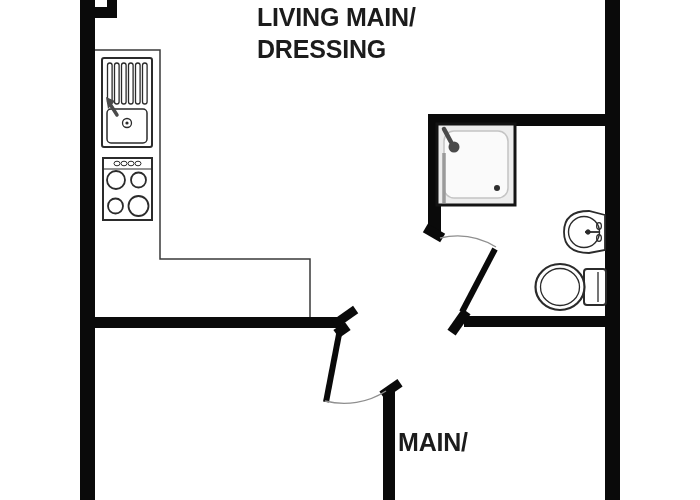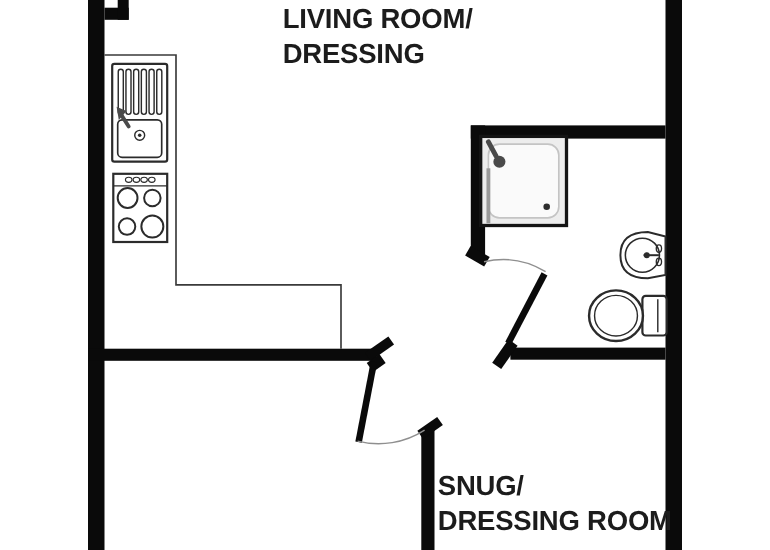--- a/index.html
+++ b/index.html
@@ -117,7 +117,7 @@
   </svg>
 
   <div class="room-label" id="label-living">
-    <div>LIVING ROOM/</div>
+    <div>LIVING MAIN/</div>
     <div>DRESSING</div>
   </div>
 

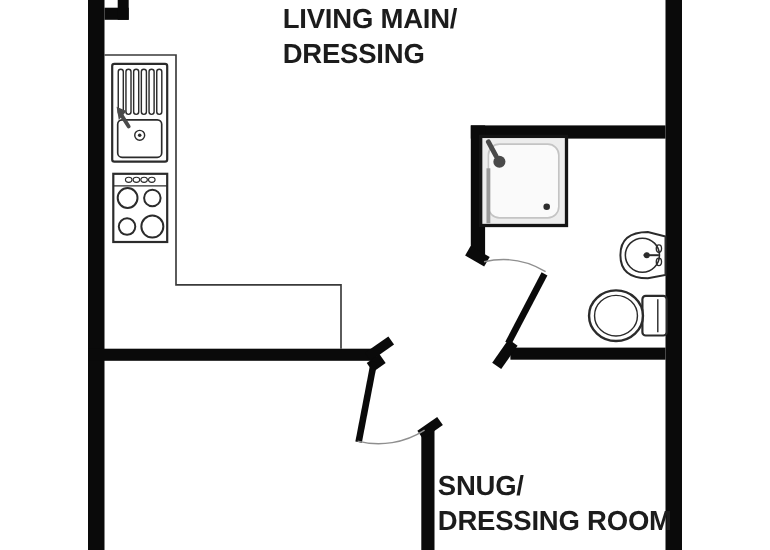--- a/index.html
+++ b/index.html
@@ -123,7 +123,7 @@
 
 
   <div class="room-label" id="label-snug">
-    <div>SNUG/</div>
+    <div>MAIN/</div>
     <div>DRESSING ROOM</div>
   </div>
 

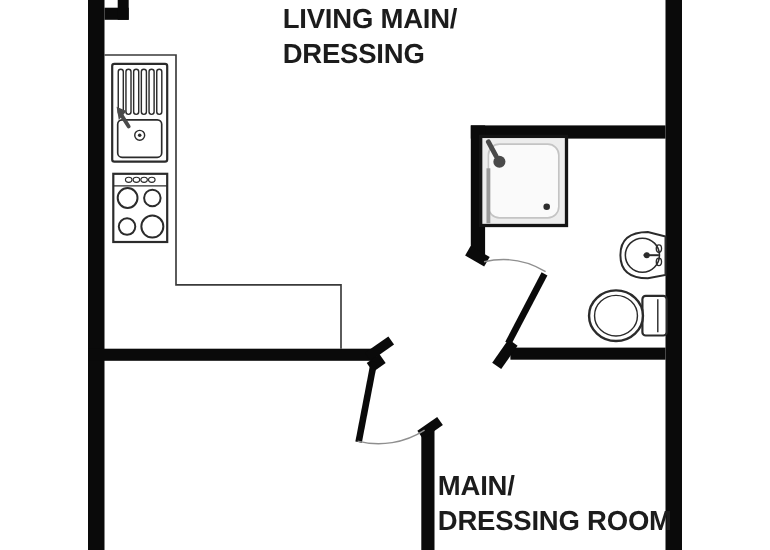--- a/index.html
+++ b/index.html
@@ -124,7 +124,6 @@
 
   <div class="room-label" id="label-snug">
     <div>MAIN/</div>
-    <div>DRESSING ROOM</div>
   </div>
 
 </div>

